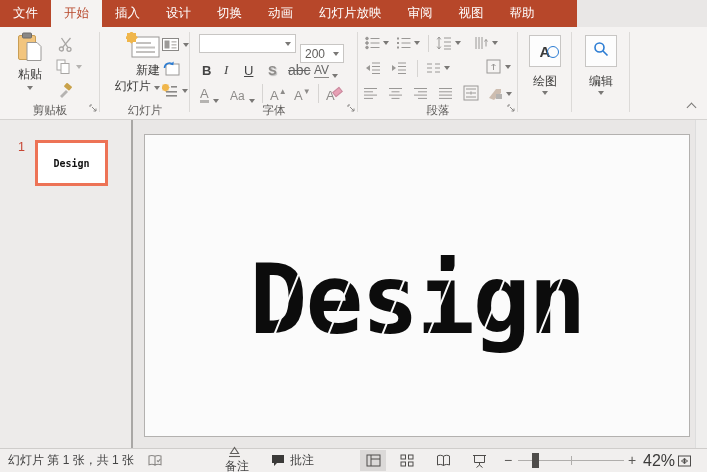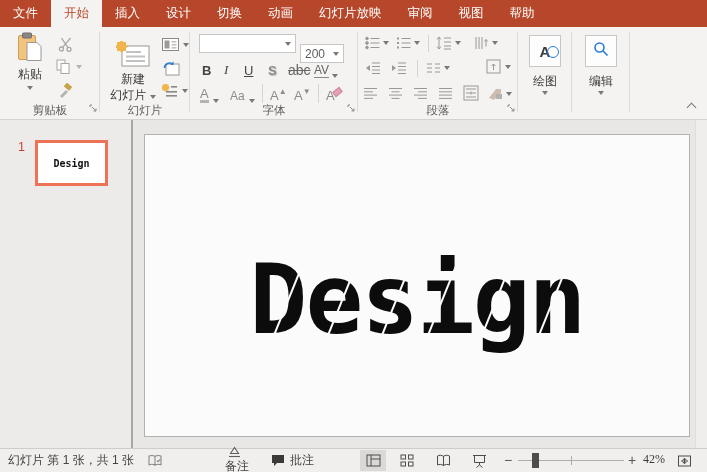--- a/index.html
+++ b/index.html
@@ -8,7 +8,7 @@
          font-family:"Liberation Sans", sans-serif; }
 
   
-  .titlebar { position:absolute; left:0; top:0; width:707px; height:27px; background:#B7472A;
+  .titlebar { position:absolute; left:0; top:0; width:577px; height:27px; background:#B7472A;
               display:flex; align-items:stretch; }
   .tab { color:#fff; font-size:12.5px; line-height:27px; padding:0 13px; cursor:default; white-space:nowrap; }
   .tab.active { background:#f5f3f2; color:#B7472A; }

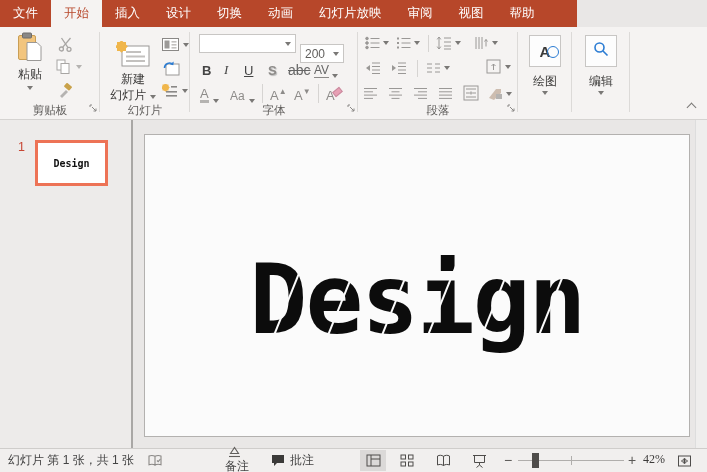--- a/index.html
+++ b/index.html
@@ -139,7 +139,7 @@
     </div>
 
     <div class="rgroup" style="left:100px; width:90px;">
-      <div class="bigbtn" style="left:6px; top:14px; width:54px;">
+      <div class="bigbtn" style="left:6px; top:5px; width:54px;align-items:flex-end;">
         <span>
           <svg width="34" height="26" viewBox="0 0 34 26">
             <rect x="6" y="5" width="27" height="20" fill="#fff" stroke="#9a9896"></rect>

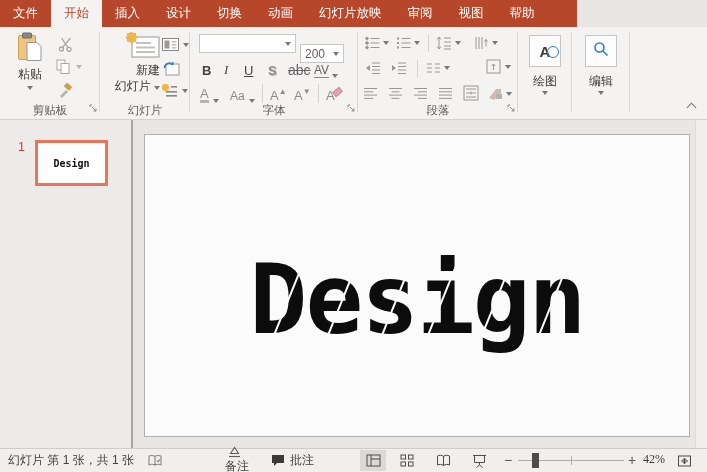--- a/index.html
+++ b/index.html
@@ -74,7 +74,7 @@
   .sbitem { display:flex; align-items:center; }
   .viewbtn { position:absolute; top:1px; width:26px; height:21px; display:flex; align-items:center; justify-content:center; }
   .viewbtn.sel { background:#dbd9d8; }
-  .zoomtext { position:absolute; top:3px; font-size:12px; color:#3b3a39;font-family:Liberation Serif, serif; }
+  .zoomtext { position:absolute; top:3px; font-size:16px; color:#3b3a39; }
   .ztrack { position:absolute; top:11px; height:1px; background:#b0aeac; }
   .ztick { position:absolute; top:7px; width:1px; height:9px; background:#b0aeac; }
   .zthumb { position:absolute; top:4px; width:7px; height:15px; background:#4f4d4b; }

